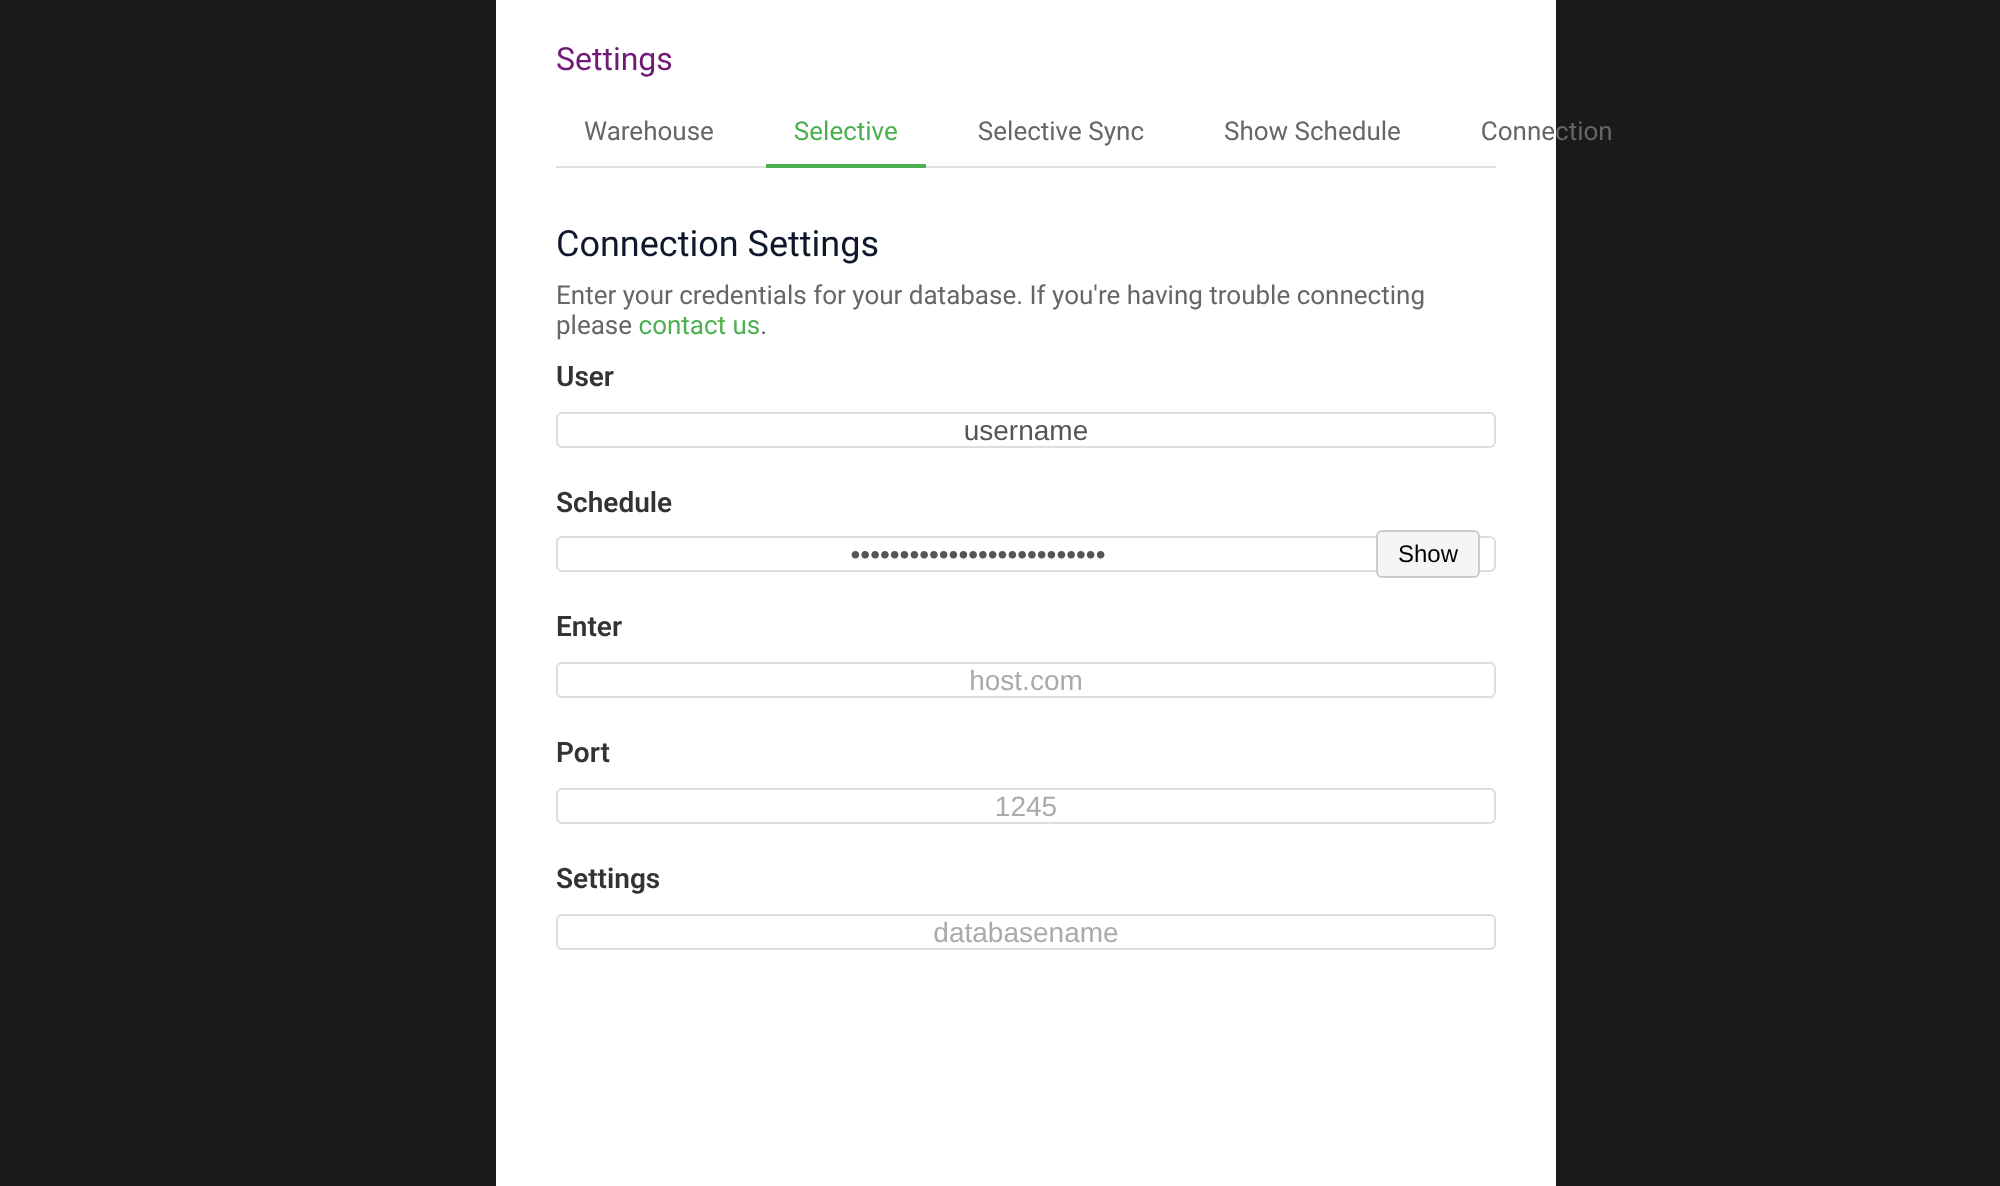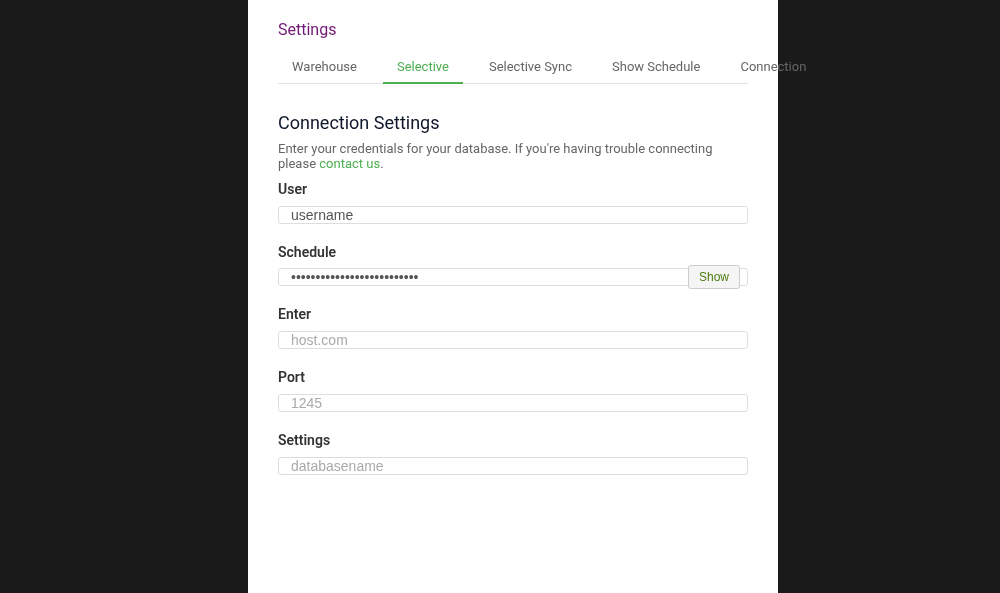--- a/index.html
+++ b/index.html
@@ -101,6 +101,7 @@
       color: #555555;
       outline: none;
       background: #ffffff;
+      text-align: center;
     }
 
     .field-input::placeholder {

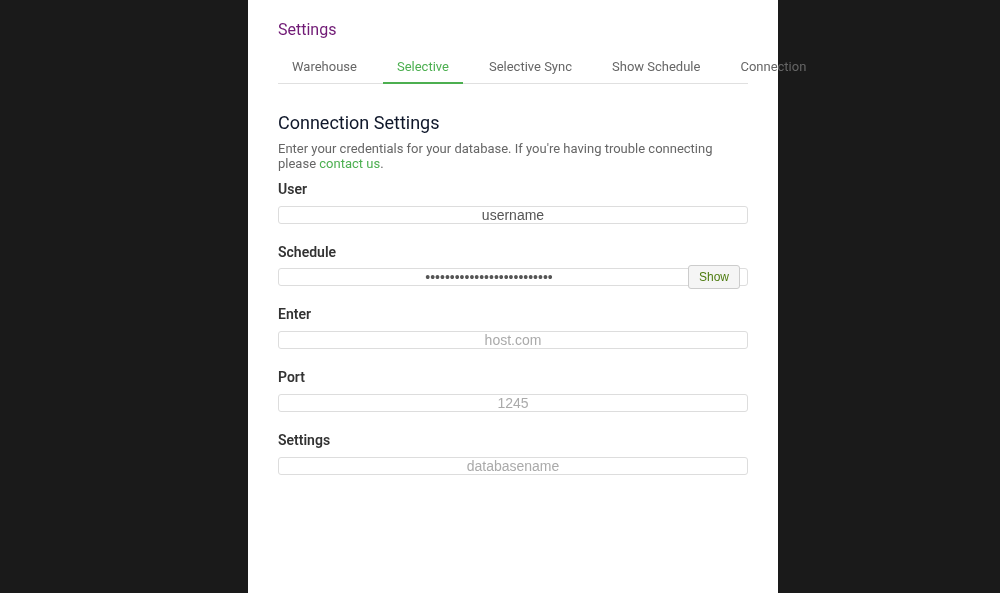--- a/index.html
+++ b/index.html
@@ -123,7 +123,7 @@
       right: 8px;
       padding: 4px 10px;
       font-size: 12px;
-      color: #4d7c0f;
+      color: #000000;
       background: #f5f5f5;
       border: 1px solid #cccccc;
       border-radius: 3px;

